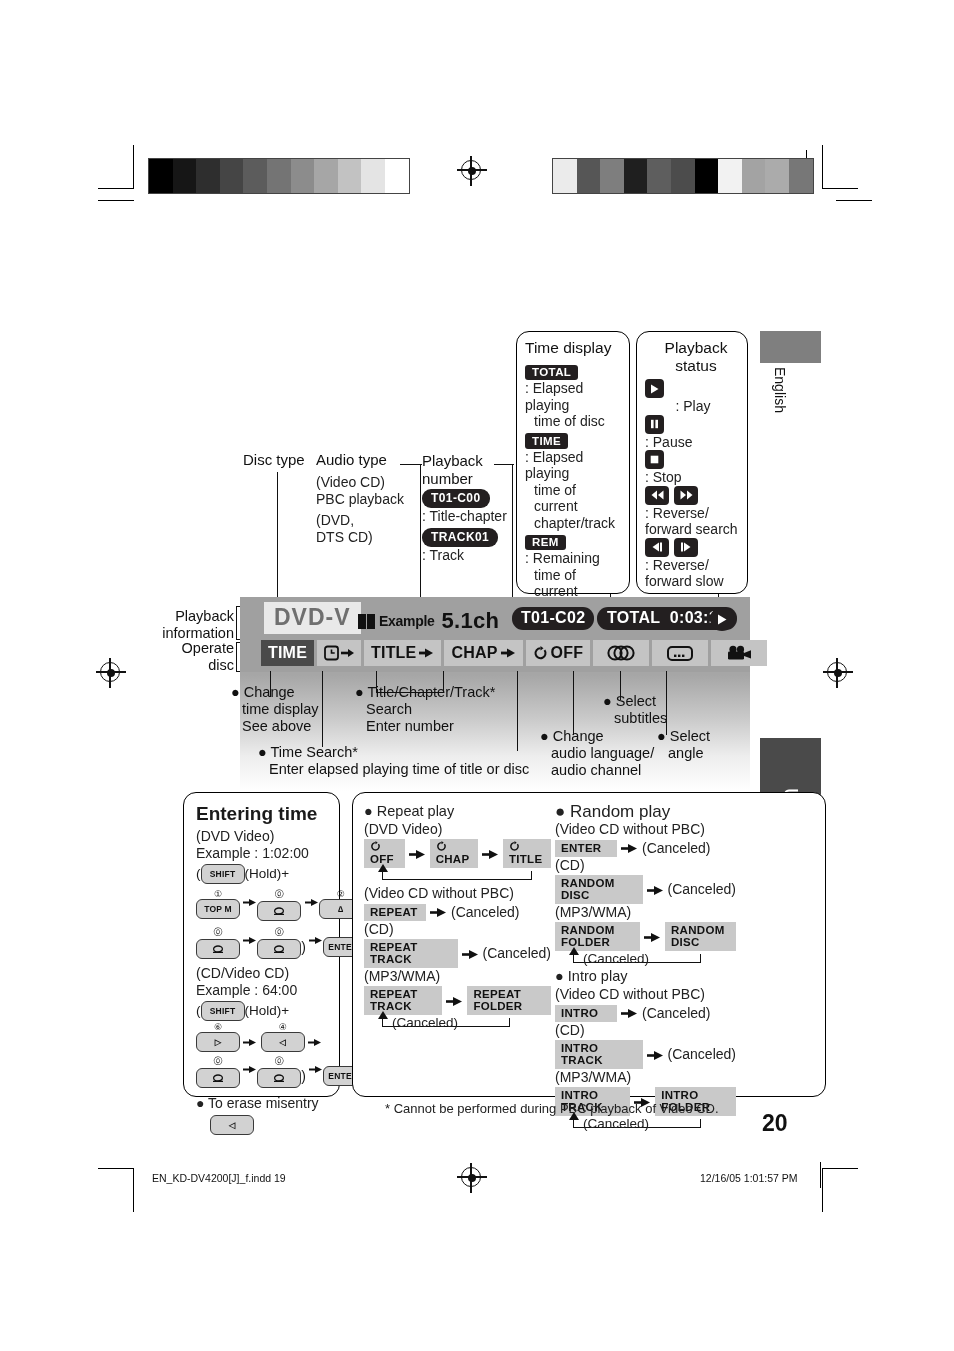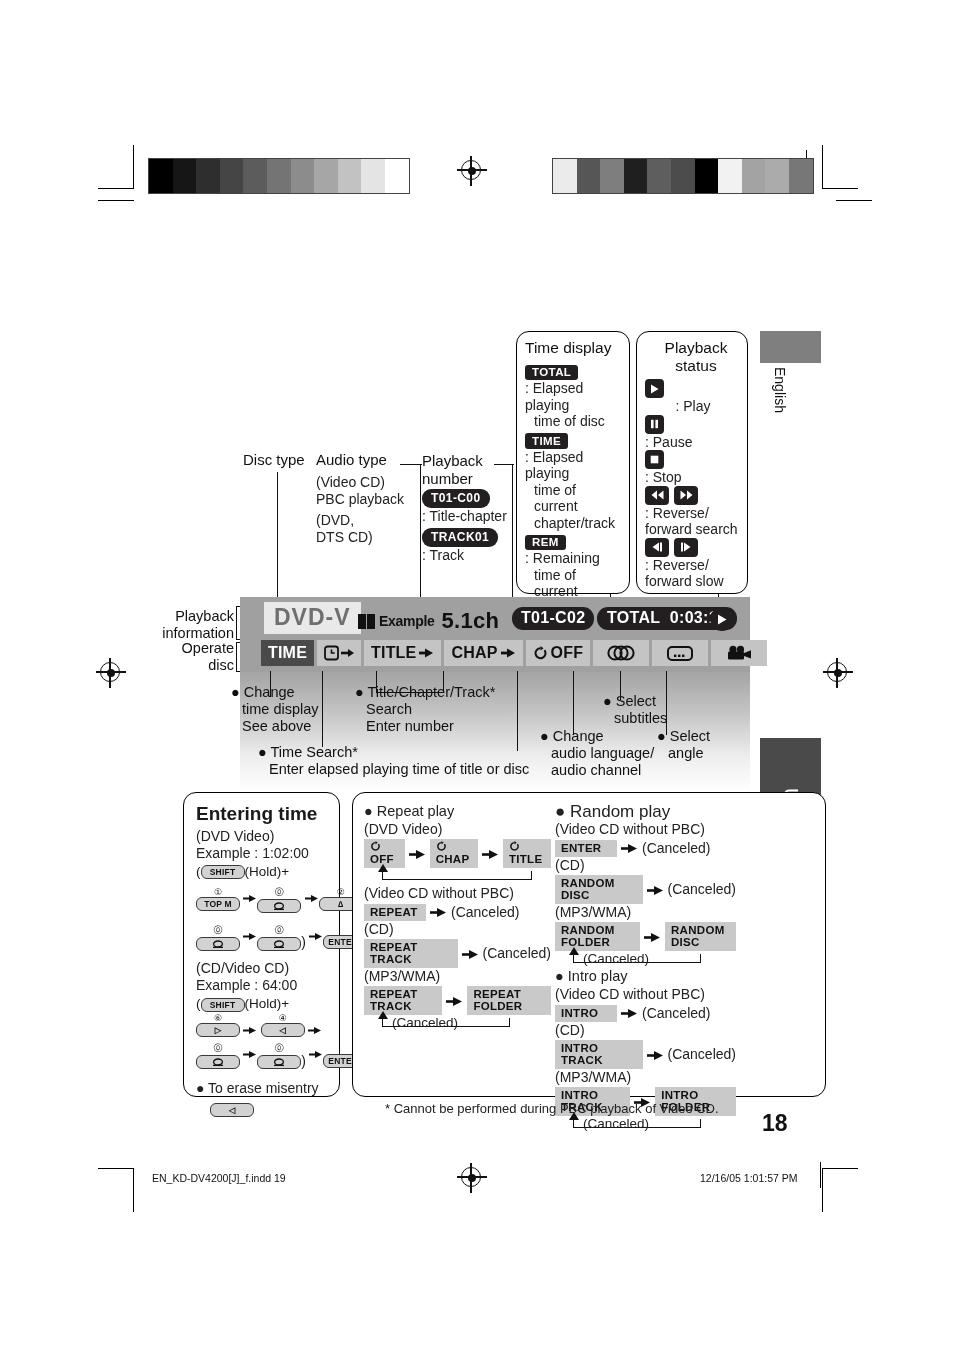--- a/index.html
+++ b/index.html
@@ -120,7 +120,7 @@
     display:inline-flex; align-items:center; justify-content:center;
     background:#d2d2d2; border:1.1px solid #3a3a3a; border-radius:6px;
     font-size:8.5px; font-weight:bold; color:#111; letter-spacing:0.2px;
-    height:14px; padding:0 4px; vertical-align:middle;
+    height:20px; padding:0 4px; vertical-align:middle;
   }
   .key.w { width:44px; }
   .circnum { font-size:9px; color:#111; display:inline-block; }

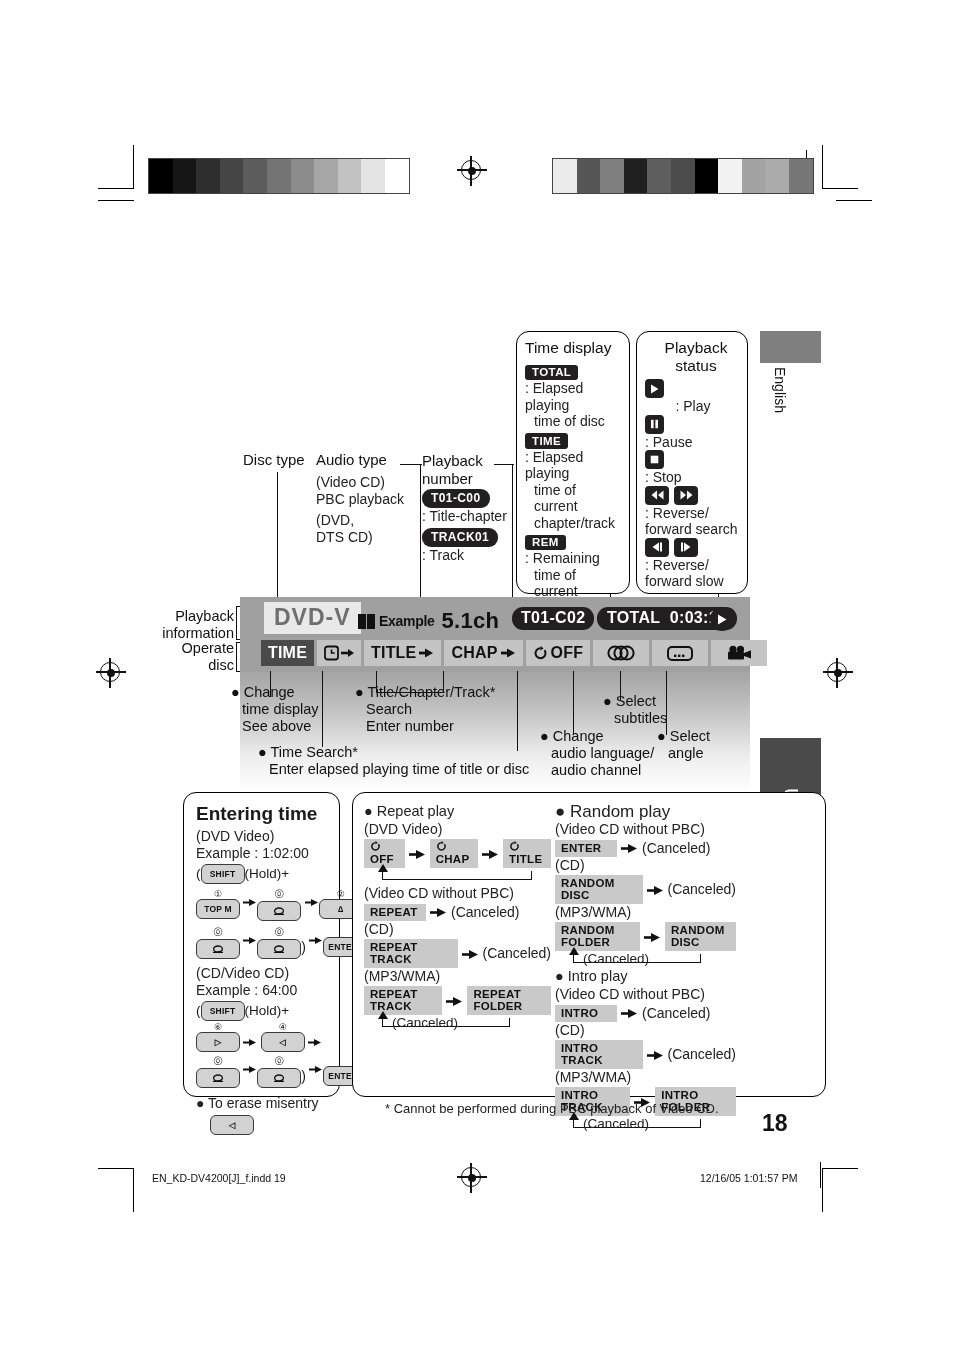--- a/index.html
+++ b/index.html
@@ -755,7 +755,7 @@
 </div>
 
 <div class="footnote" style="left:385px;top:1101px;">* Cannot be performed during PBC playback of Video CD.</div>
-<div class="pageno" style="left:762px;top:1110px;">18</div>
+<div class="pageno" style="left:762px;top:1110px;">20</div>
 
 <div class="runfoot" style="left:152px;top:1172px;">EN_KD-DV4200[J]_f.indd   19</div>
 <div class="runfoot" style="left:700px;top:1172px;">12/16/05   1:01:57 PM</div>

